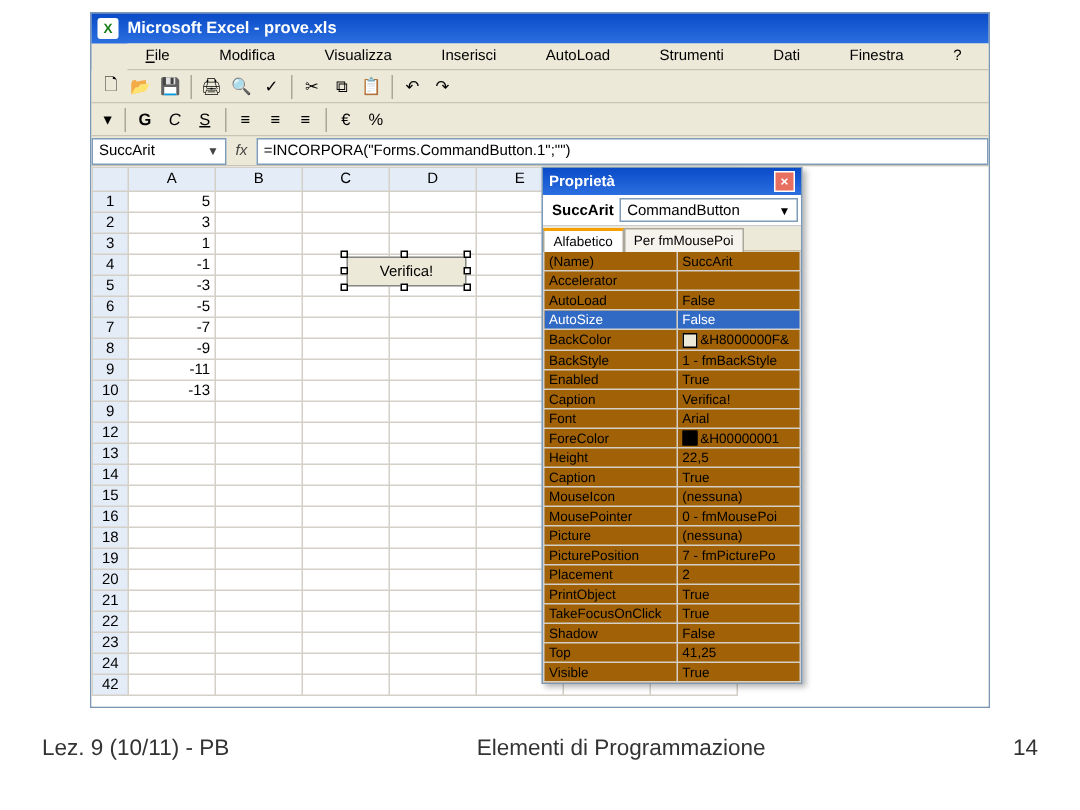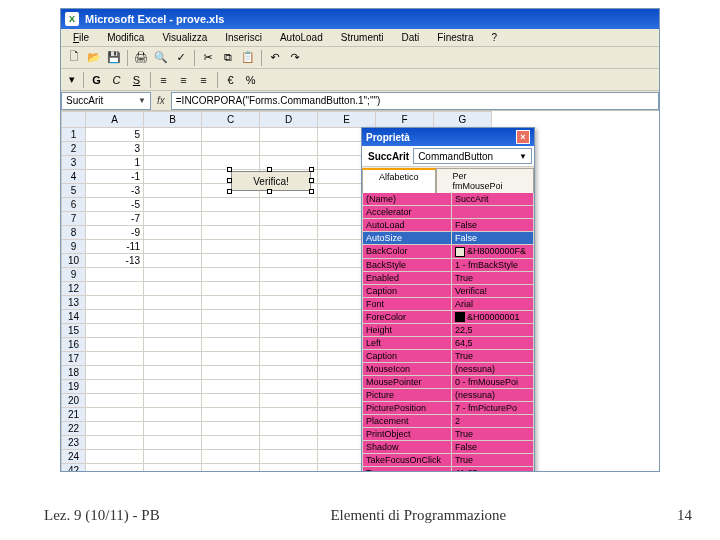--- a/index.html
+++ b/index.html
@@ -12,7 +12,7 @@
   .titlebar { background: linear-gradient(#0a4bc7,#2b6fe0); color: #fff; height: 20px; display: flex; align-items: center; padding: 0 4px; font-size: 11px; font-weight: bold; gap: 6px; }
   .titlebar .excel-logo { width: 14px; height: 14px; background: #fff; display: inline-flex; align-items: center; justify-content: center; color: #1a7d1a; font-size: 9px; font-weight: bold; border-radius: 2px; }
   
-  .menubar { background: #ece9d8; height: 18px; display: flex; align-items: center; padding: 0 4px; border-bottom: 1px solid #c7c3b5; gap: 2px; }
+  .menubar { background: #ece9d8; height: 18px; display: flex; align-items: center; padding: 0 4px; border-bottom: 1px solid #c7c3b5; gap: 17px; margin-left: 24px; }
   .menu-item { padding: 1px 8px; cursor: default; font-size: 10px; }
   .menu-item u { text-decoration: underline; }
   

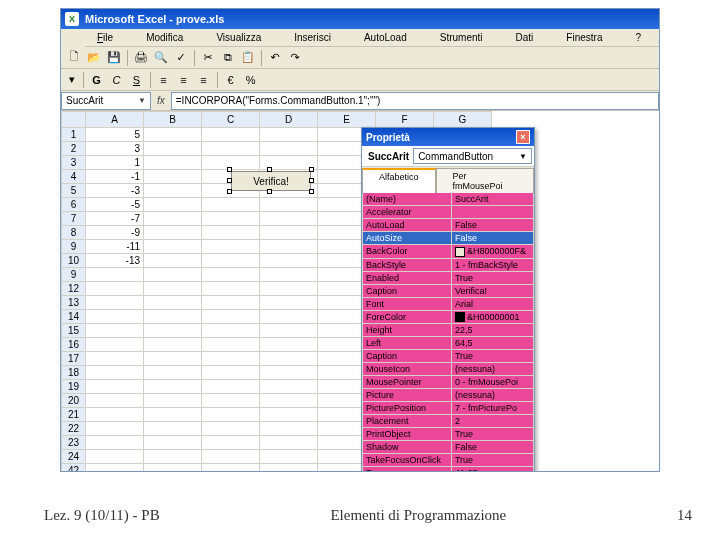--- a/index.html
+++ b/index.html
@@ -37,7 +37,7 @@
   .verify-btn { position: absolute; left: 170px; top: 60px; width: 80px; height: 20px; background: #ece9d8; border: 1px solid #888; display: flex; align-items: center; justify-content: center; font-size: 10px; }
   .handle { position: absolute; width: 5px; height: 5px; background: #fff; border: 1px solid #000; }
   
-  .props-panel { position: absolute; left: 300px; top: 16px; width: 174px; background: #f0f0f0; border: 1px solid #7a98b5; box-shadow: 2px 2px 4px rgba(0,0,0,0.3); }
+  .props-panel { position: absolute; left: 300px; top: 0; width: 174px; background: #f0f0f0; border: 1px solid #7a98b5; box-shadow: 2px 2px 4px rgba(0,0,0,0.3); }
   .props-title { background: linear-gradient(#0a4bc7,#2b6fe0); color: #fff; height: 18px; display: flex; align-items: center; justify-content: space-between; padding: 0 4px; font-size: 10px; font-weight: bold; }
   .props-close { width: 14px; height: 14px; background: #e87060; color: #fff; display: flex; align-items: center; justify-content: center; font-size: 9px; border: 1px solid #fff; }
   .props-obj { display: flex; align-items: center; padding: 2px; background: #fff; border-bottom: 1px solid #ccc; font-size: 10px; }

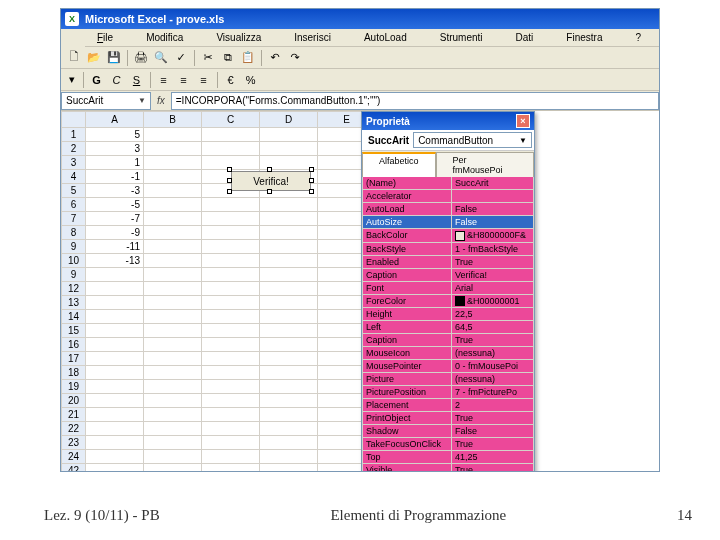--- a/index.html
+++ b/index.html
@@ -44,7 +44,7 @@
   .props-obj .objname { font-weight: bold; padding: 0 4px; }
   .props-obj .objtype { flex: 1; padding: 0 4px; border: 1px solid #7f9db9; height: 16px; display: flex; align-items: center; justify-content: space-between; }
   .props-tabs { display: flex; background: #ece9d8; font-size: 9px; }
-  .props-tab { padding: 2px 16px; border: 1px solid #aca899; border-bottom: none; background: #f5f3eb; position: relative; top: 1px; }
+  .props-tab { padding: 2px 6px; border: 1px solid #aca899; border-bottom: none; background: #f5f3eb; position: relative; top: 1px; }
   .props-tab.active { background: #fff; border-top: 2px solid #f5a000; }
   .props-grid { border-collapse: collapse; width: 100%; font-size: 9px; background: #ec4899; }
   .props-grid td { border: 1px solid #d4d0c8; padding: 1px 3px; height: 13px; }

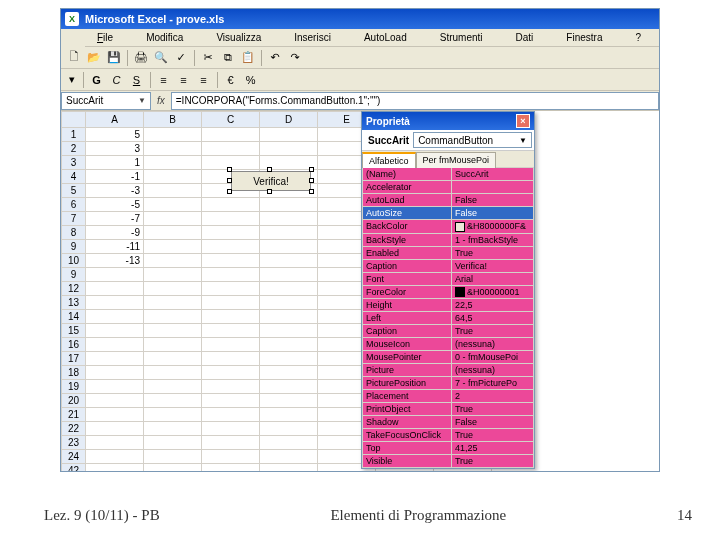--- a/index.html
+++ b/index.html
@@ -46,7 +46,7 @@
   .props-tabs { display: flex; background: #ece9d8; font-size: 9px; }
   .props-tab { padding: 2px 6px; border: 1px solid #aca899; border-bottom: none; background: #f5f3eb; position: relative; top: 1px; }
   .props-tab.active { background: #fff; border-top: 2px solid #f5a000; }
-  .props-grid { border-collapse: collapse; width: 100%; font-size: 9px; background: #ec4899; }
+  .props-grid { border-collapse: collapse; width: 100%; font-size: 9px; background: #a16207; }
   .props-grid td { border: 1px solid #d4d0c8; padding: 1px 3px; height: 13px; }
   .props-grid .pn { width: 52%; }
   .props-grid .pv { width: 48%; }

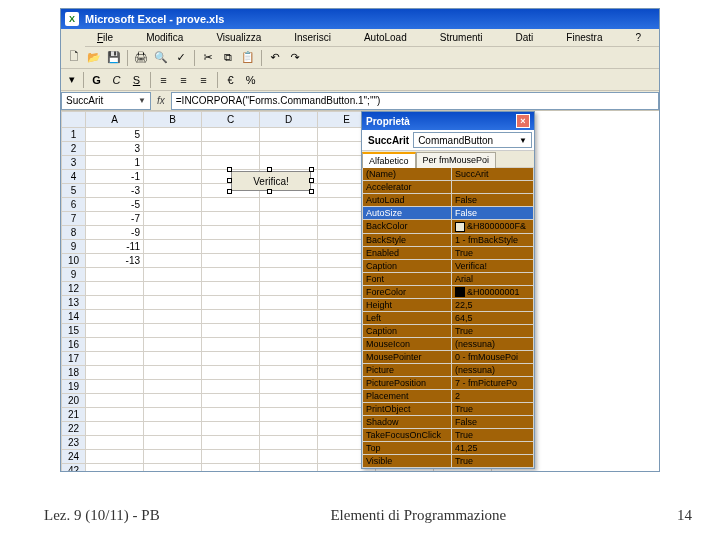--- a/index.html
+++ b/index.html
@@ -465,10 +465,6 @@
                   <td class="pv">22,5</td>
                 </tr>
                 <tr>
-                  <td class="pn">Left</td>
-                  <td class="pv">64,5</td>
-                </tr>
-                <tr>
                   <td class="pn">Caption</td>
                   <td class="pv">True</td>
                 </tr>

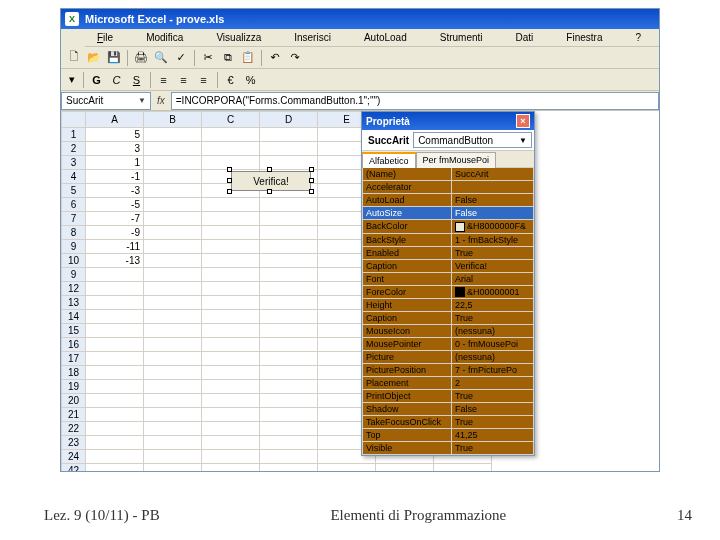--- a/index.html
+++ b/index.html
@@ -289,16 +289,6 @@
               </tr>
               <tr>
                 <th class="row-hdr">16</th>
-                <td class="cell"></td>
-                <td class="cell"></td>
-                <td class="cell"></td>
-                <td class="cell"></td>
-                <td class="cell"></td>
-                <td class="cell"></td>
-                <td class="cell"></td>
-              </tr>
-              <tr>
-                <th class="row-hdr">17</th>
                 <td class="cell"></td>
                 <td class="cell"></td>
                 <td class="cell"></td>

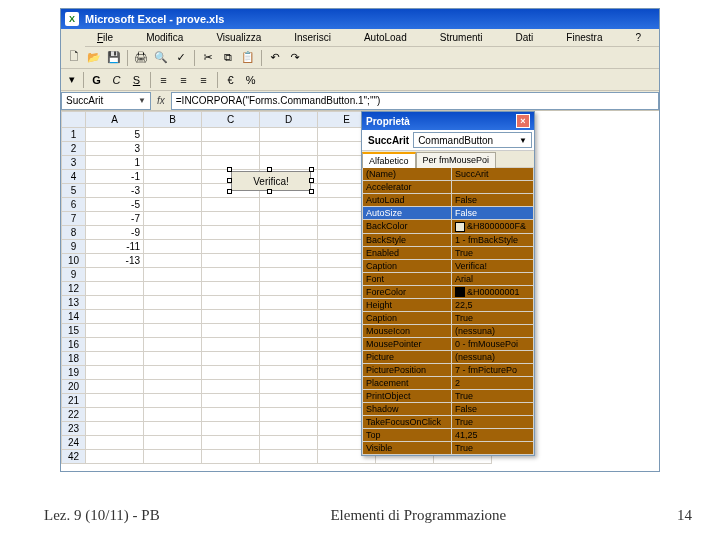--- a/index.html
+++ b/index.html
@@ -483,12 +483,12 @@
                   <td class="pv">True</td>
                 </tr>
                 <tr>
+                  <td class="pn">TakeFocusOnClick</td>
+                  <td class="pv">True</td>
+                </tr>
+                <tr>
                   <td class="pn">Shadow</td>
                   <td class="pv">False</td>
-                </tr>
-                <tr>
-                  <td class="pn">TakeFocusOnClick</td>
-                  <td class="pv">True</td>
                 </tr>
                 <tr>
                   <td class="pn">Top</td>

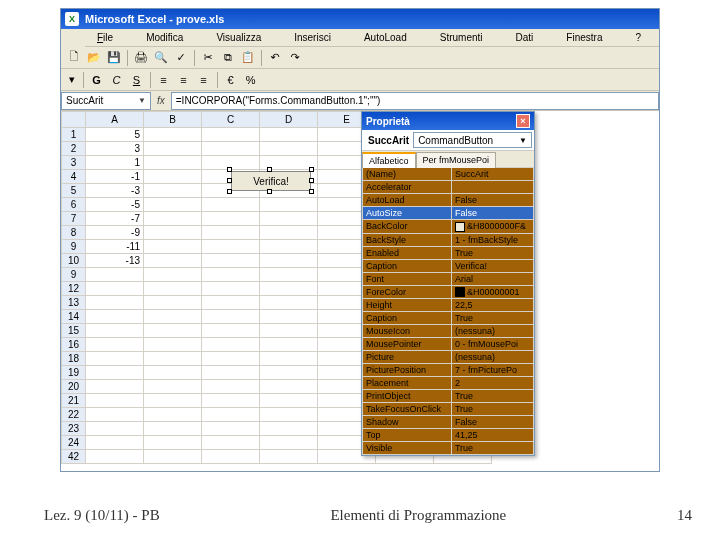--- a/index.html
+++ b/index.html
@@ -53,7 +53,7 @@
   .props-grid tr.sel td { background: #316ac5; color: #fff; }
   .swatch { display: inline-block; width: 10px; height: 10px; border: 1px solid #000; vertical-align: middle; margin-right: 2px; }
   
-  .footer { height: 50px; display: flex; align-items: center; justify-content: space-between; padding: 0 28px; font-size: 15px; font-family: Liberation Serif, serif; color: #333; margin-left: 16px; }
+  .footer { height: 50px; display: flex; justify-content: space-between; padding: 0 28px; font-size: 15px; font-family: Liberation Sans, sans-serif; color: #333; }
 </style>
 </head>
 <body>

